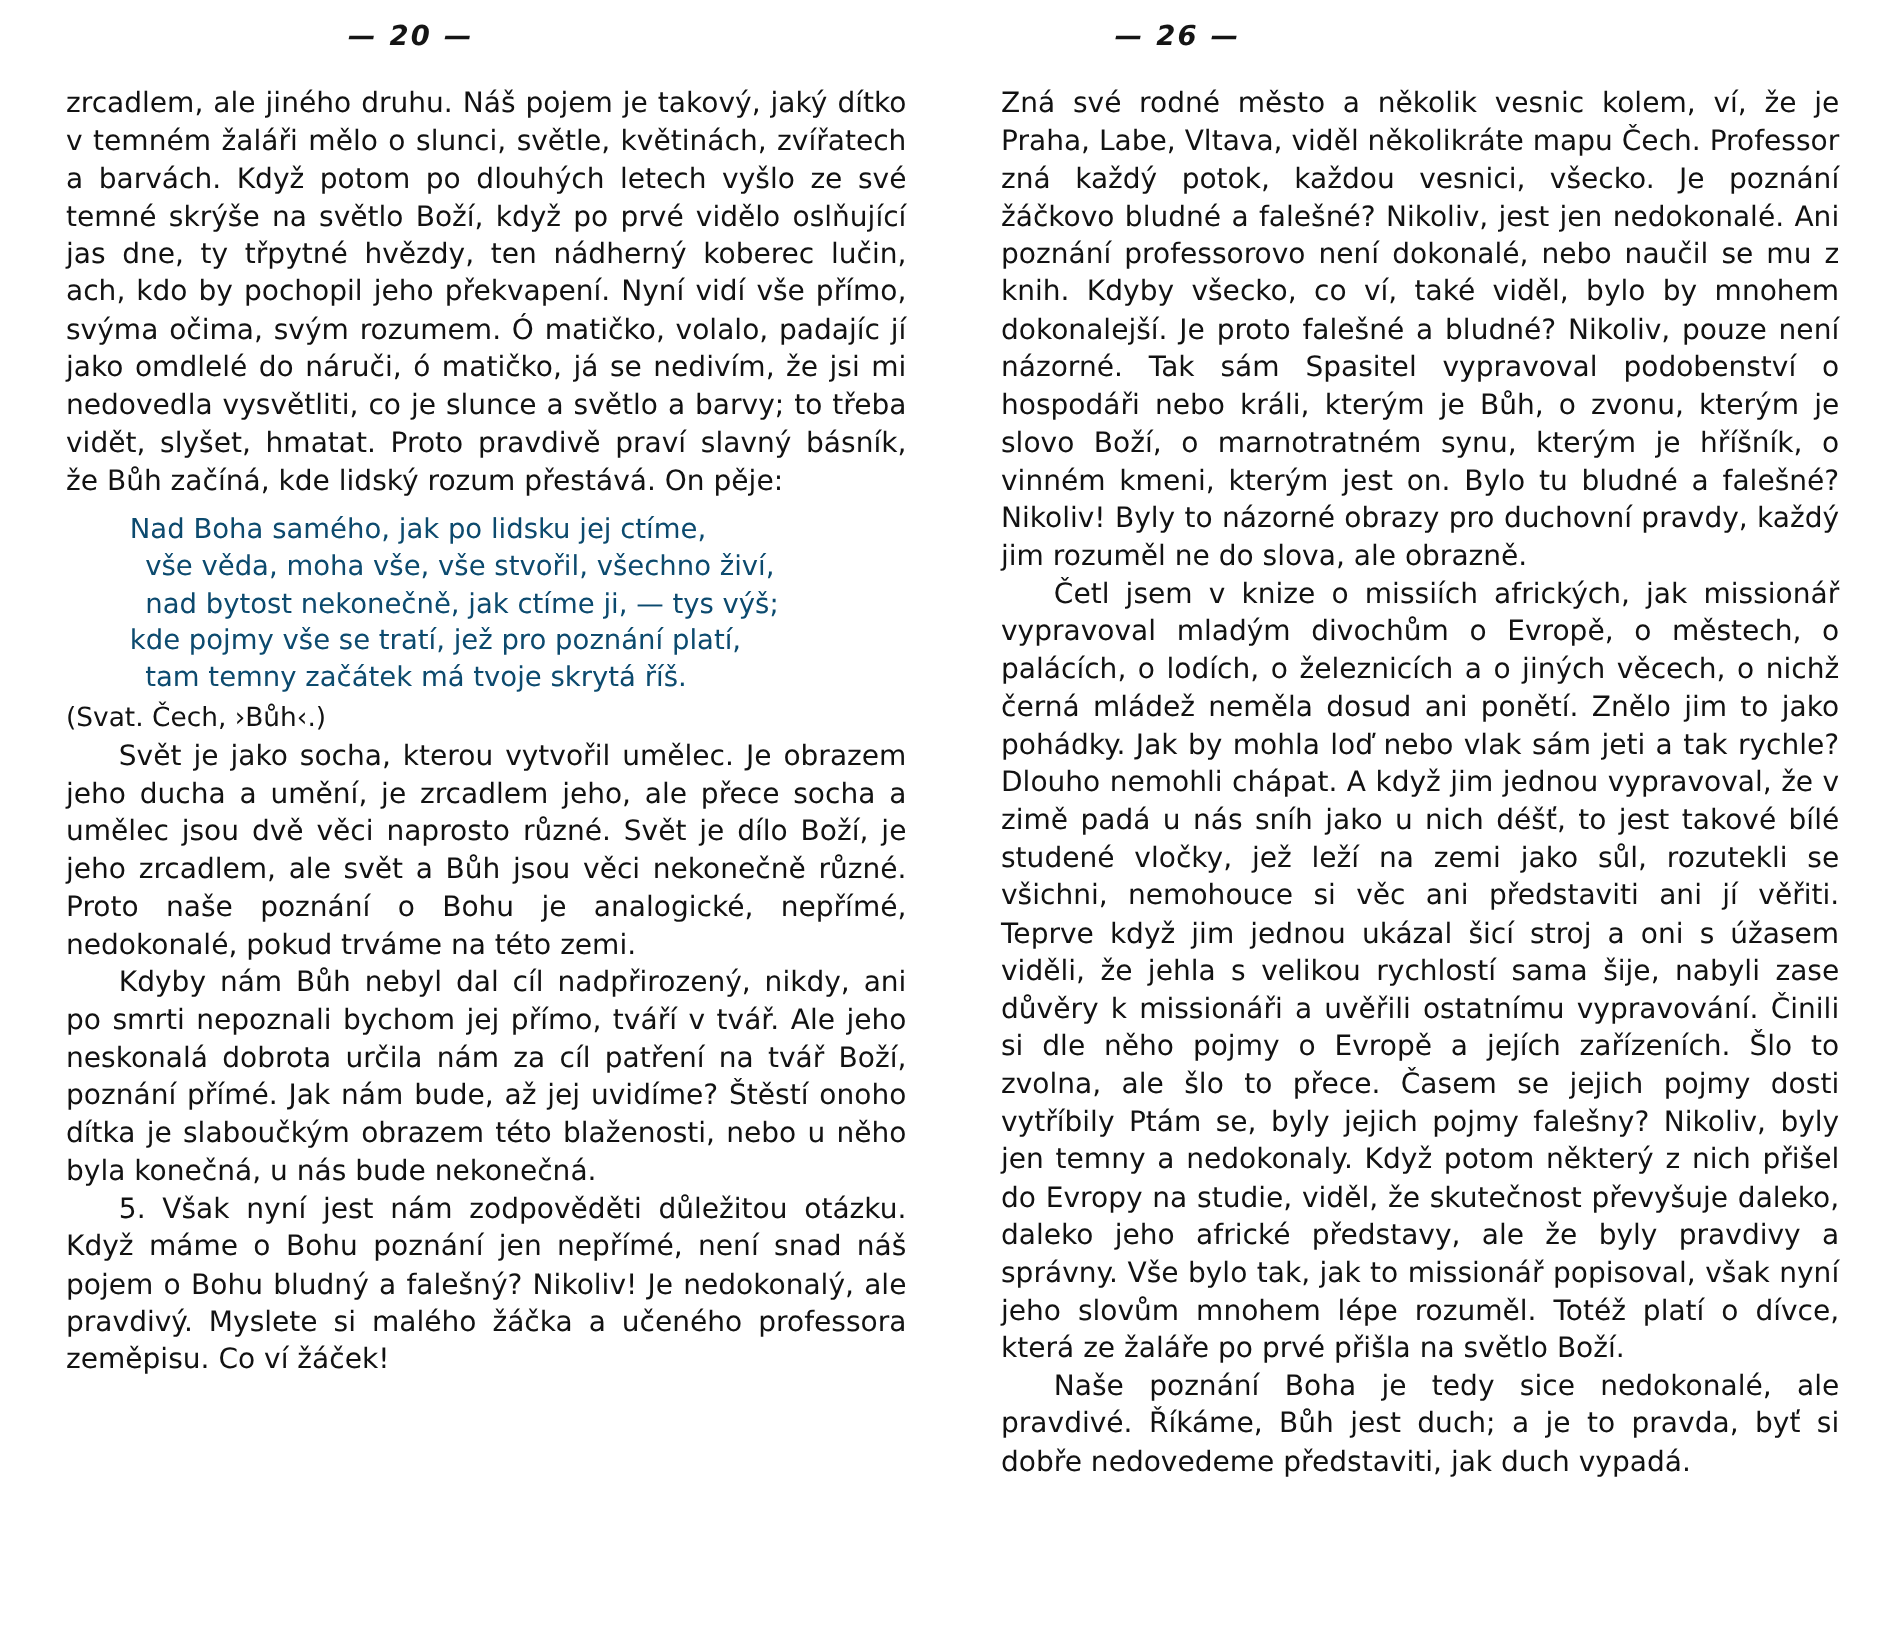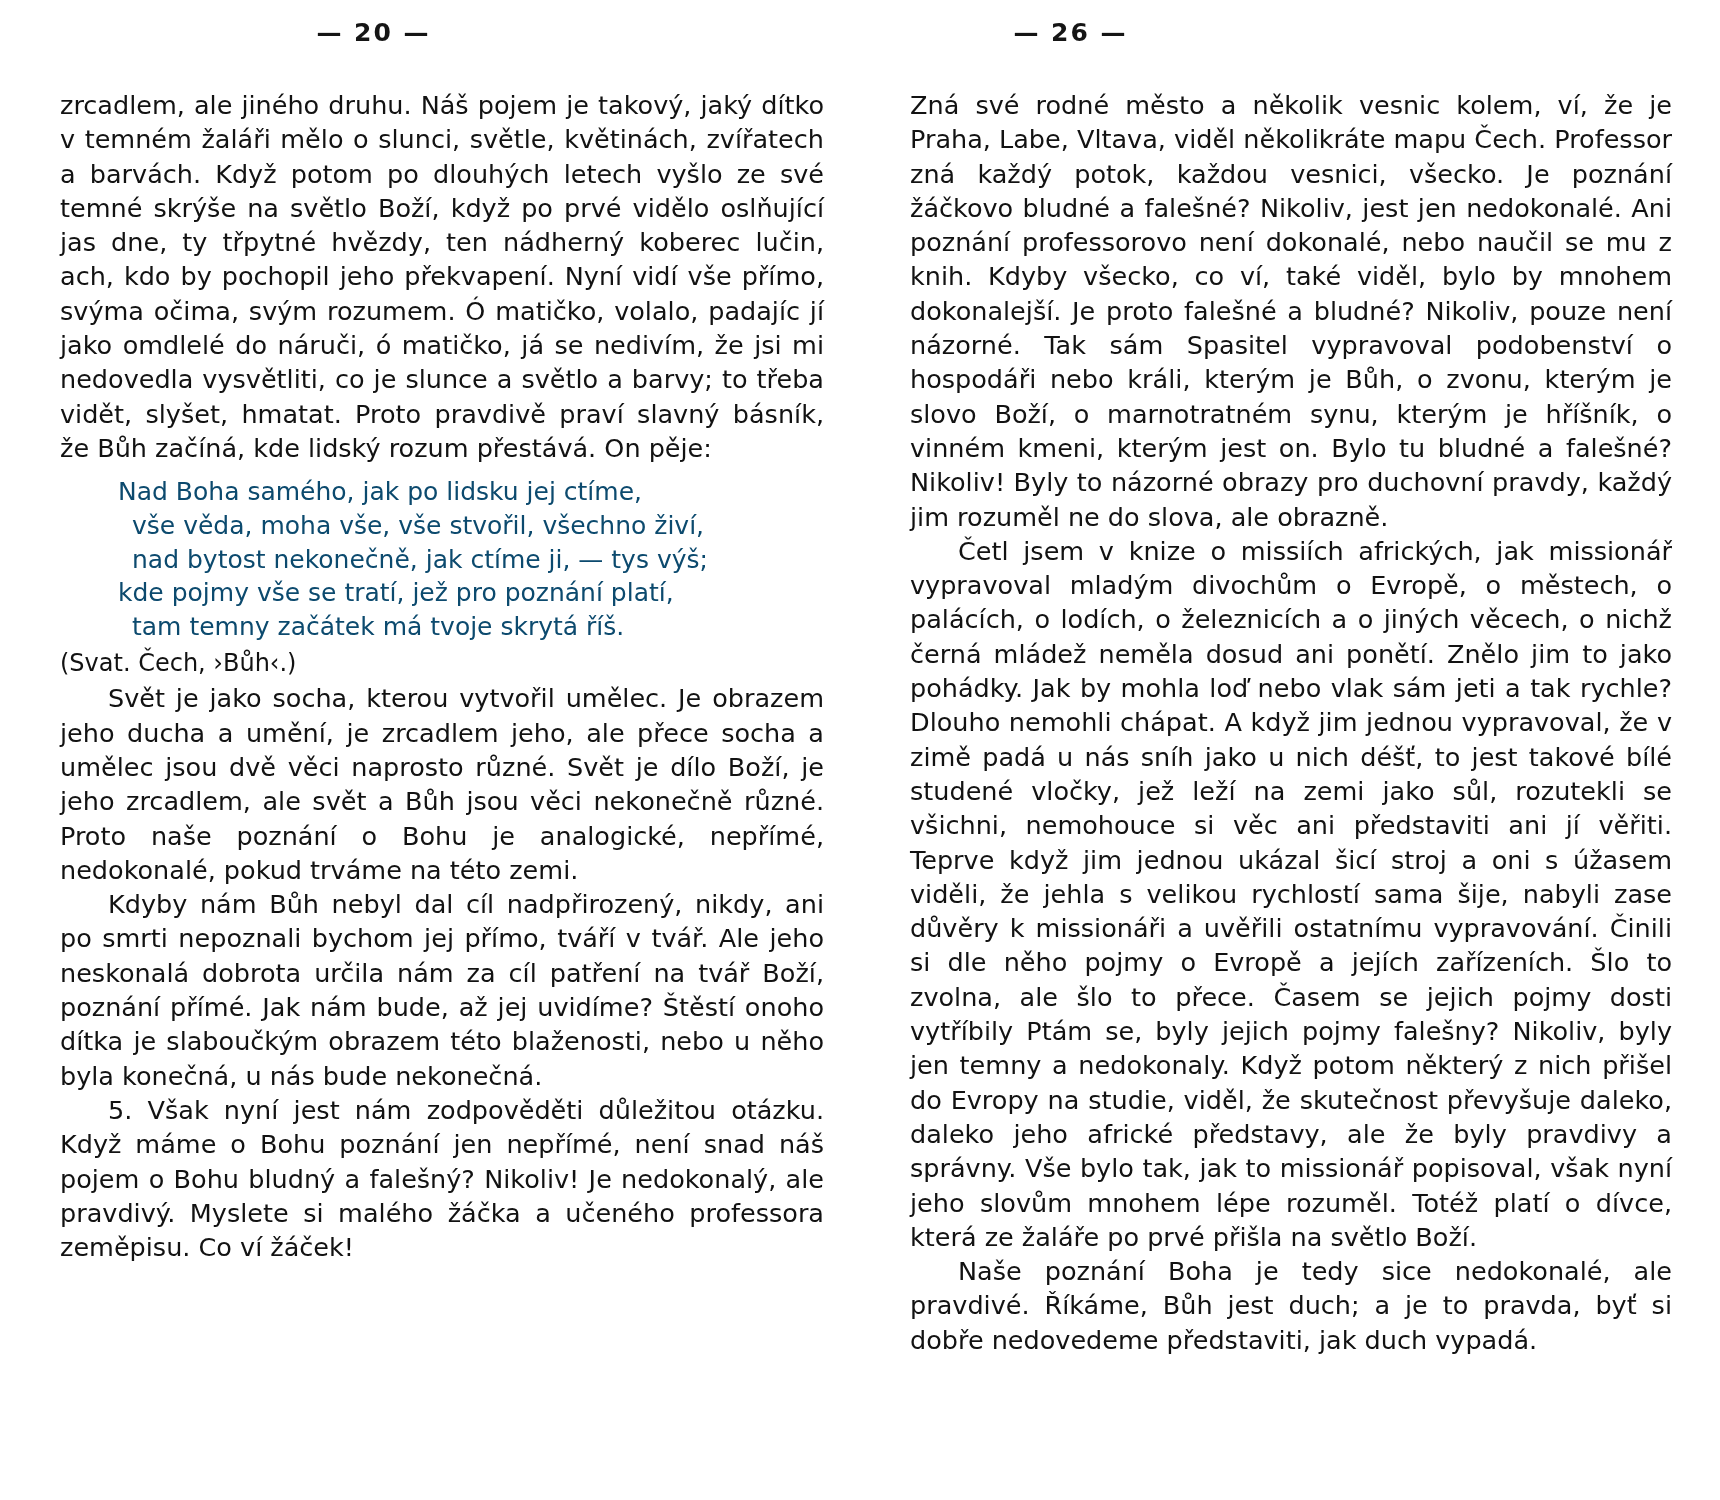--- a/index.html
+++ b/index.html
@@ -26,6 +26,7 @@
     width: 1384px;
     box-sizing: border-box;
     padding: 18px 0 0 0;
+    font-style: italic;
   }
   .folio {
     flex: 1 1 50%;

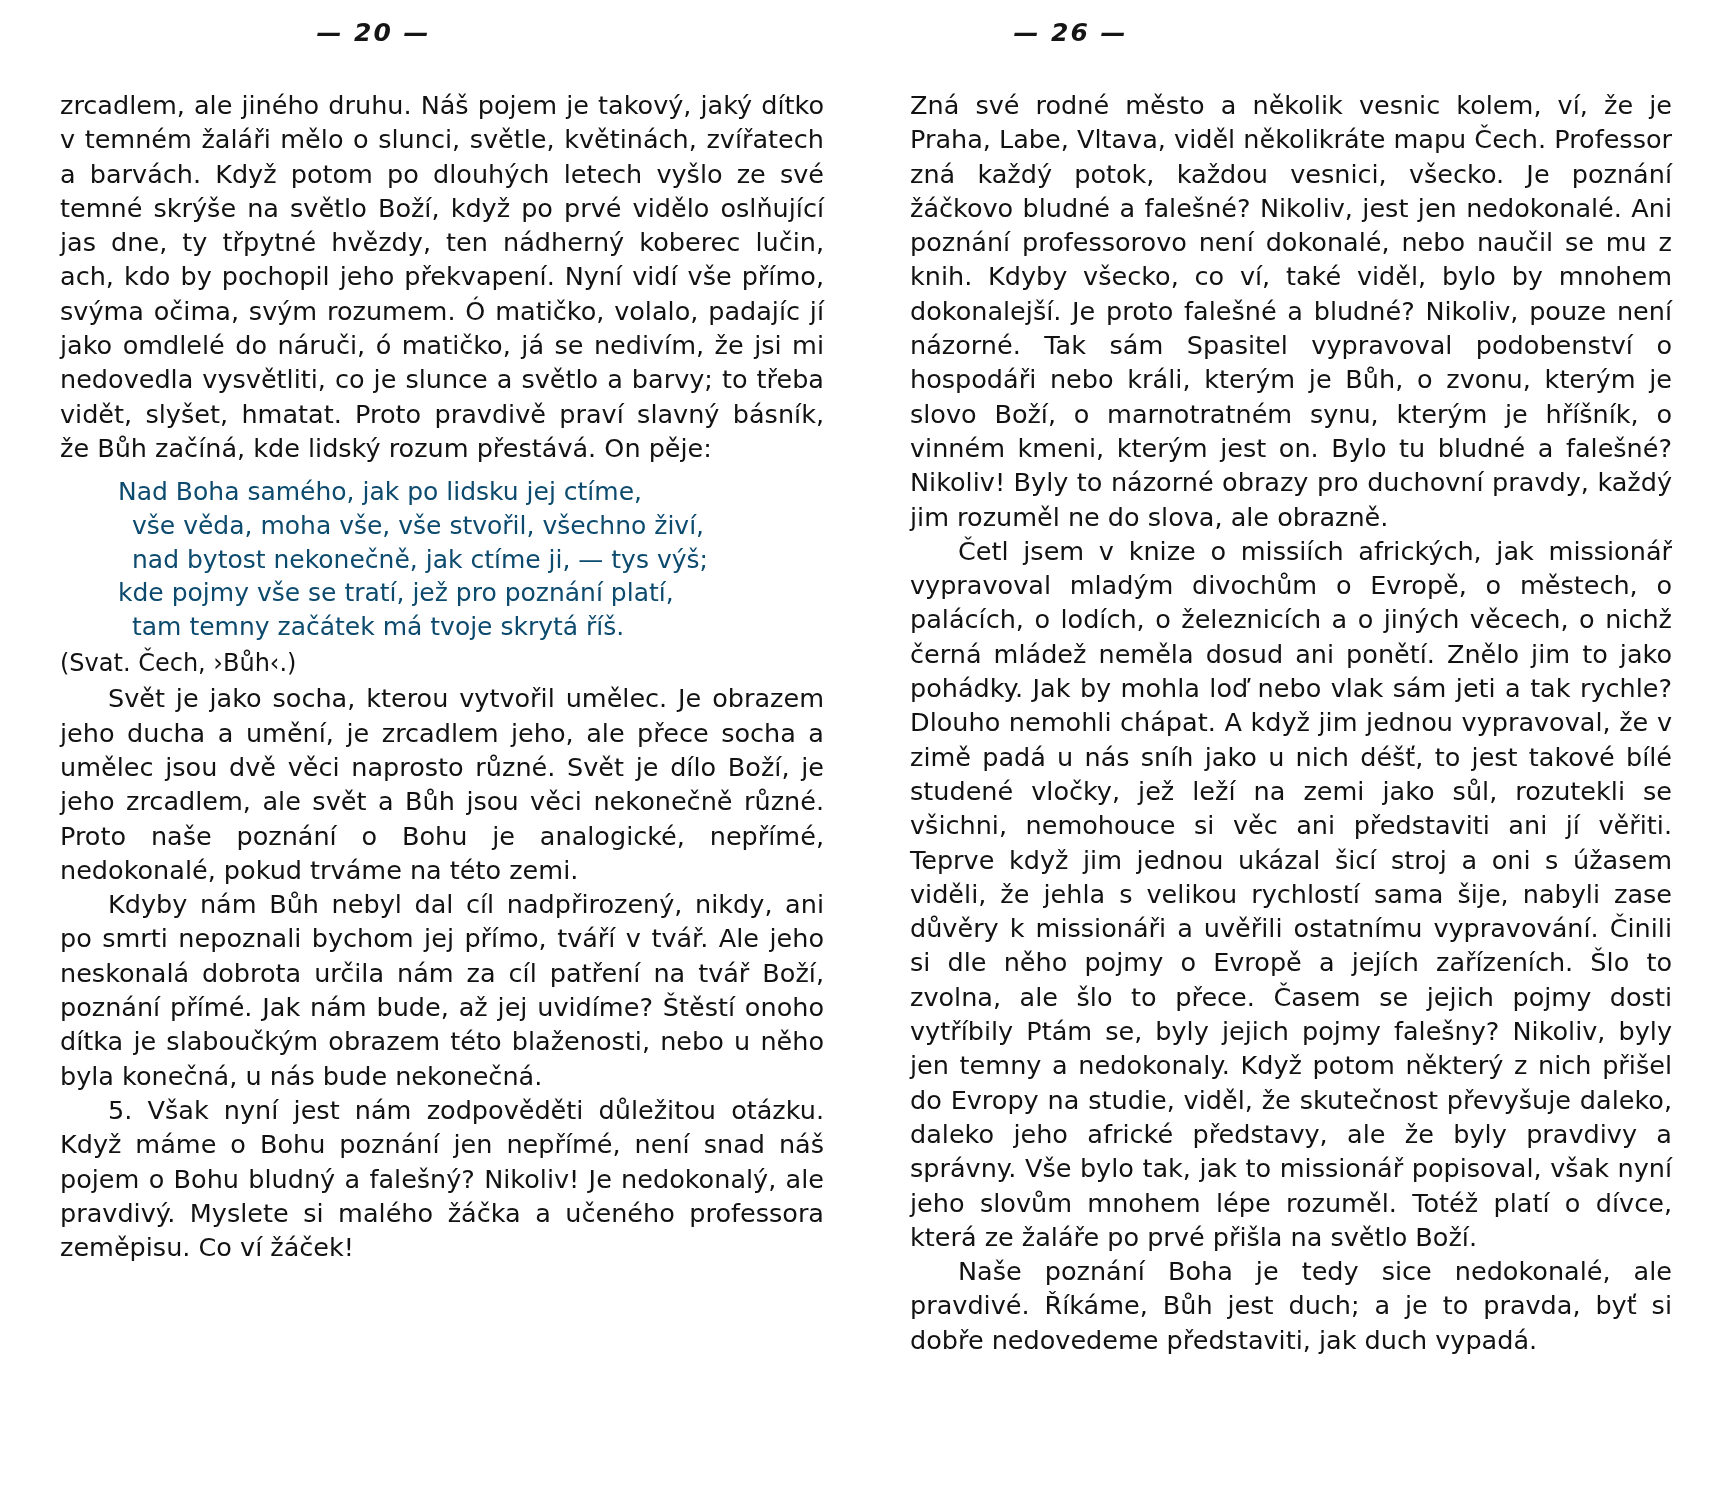--- a/index.html
+++ b/index.html
@@ -71,7 +71,6 @@
   }
   p.first {
     text-indent: 0;
-    margin-top: 11px;
   }
   p.ind {
     text-indent: 48px;

